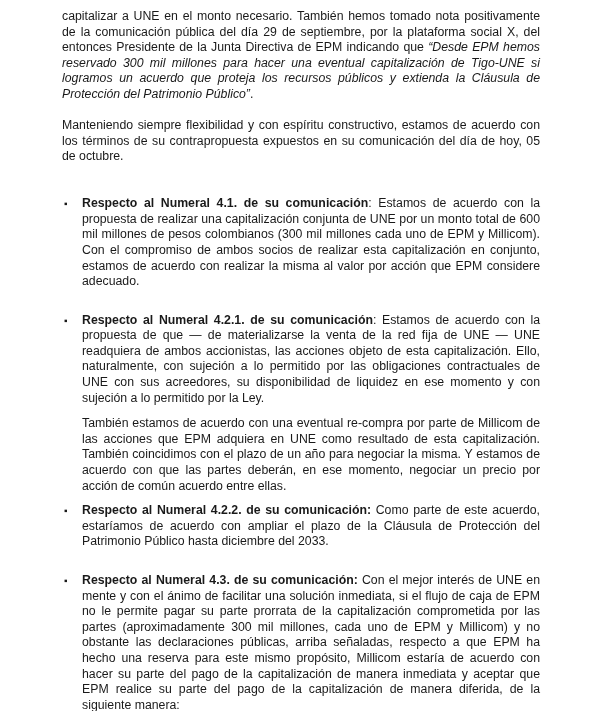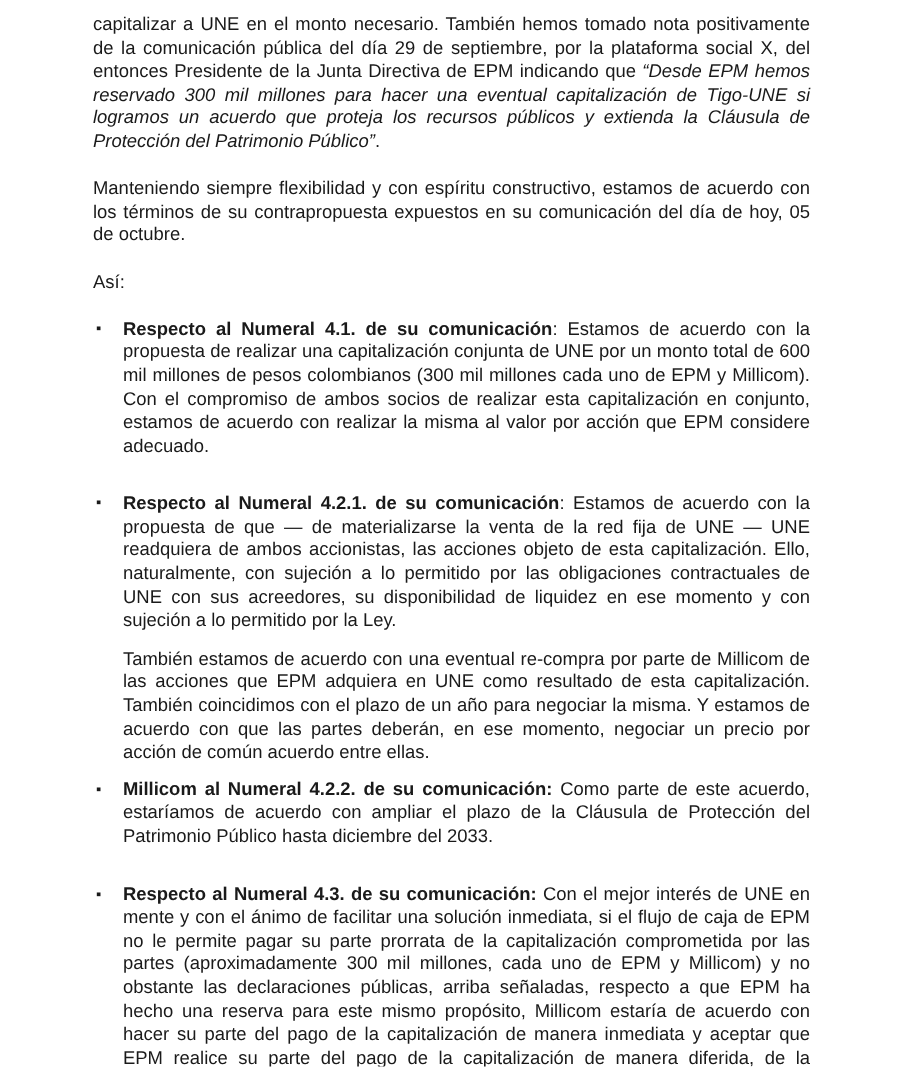--- a/index.html
+++ b/index.html
@@ -22,7 +22,6 @@
   <div class="gap"></div>
   <p>Manteniendo siempre flexibilidad y con espíritu constructivo, estamos de acuerdo con los términos de su contrapropuesta expuestos en su comunicación del día de hoy, 05 de octubre.</p>
   <div class="gap"></div>
-  <p>Así:</p>
   <div class="gap"></div>
 
   <div class="bul">

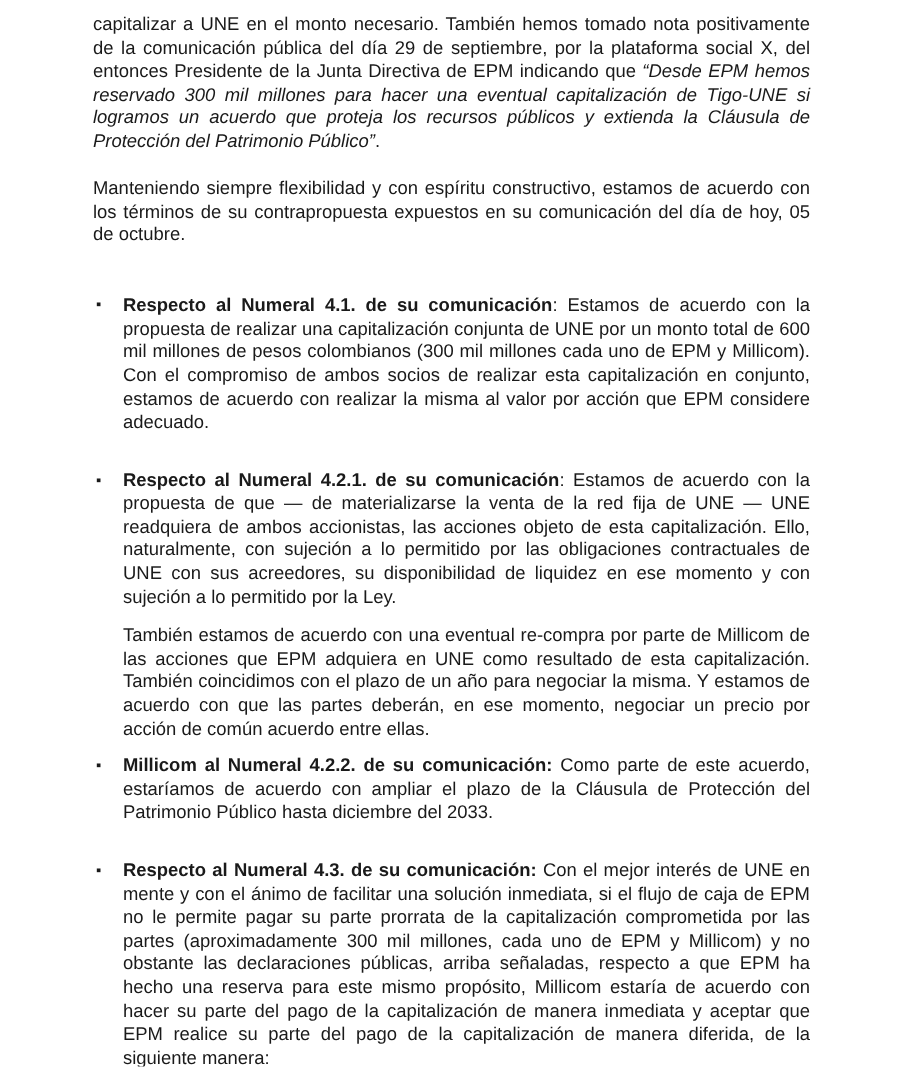--- a/index.html
+++ b/index.html
@@ -40,7 +40,7 @@
 
   <div class="bul">
     <span class="dot">▪</span>
-    <p><b>Millicom al Numeral 4.2.2. de su comunicación:</b><span> Como parte de este acuerdo, estaríamos de acuerdo con ampliar el plazo de la Cláusula de Protección del Patrimonio Público hasta diciembre del 2033.</span></p>
+    <p><b>Respecto al Numeral 4.2.2. de su comunicación:</b><span> Como parte de este acuerdo, estaríamos de acuerdo con ampliar el plazo de la Cláusula de Protección del Patrimonio Público hasta diciembre del 2033.</span></p>
   </div>
   <div class="gap2"></div>
 

